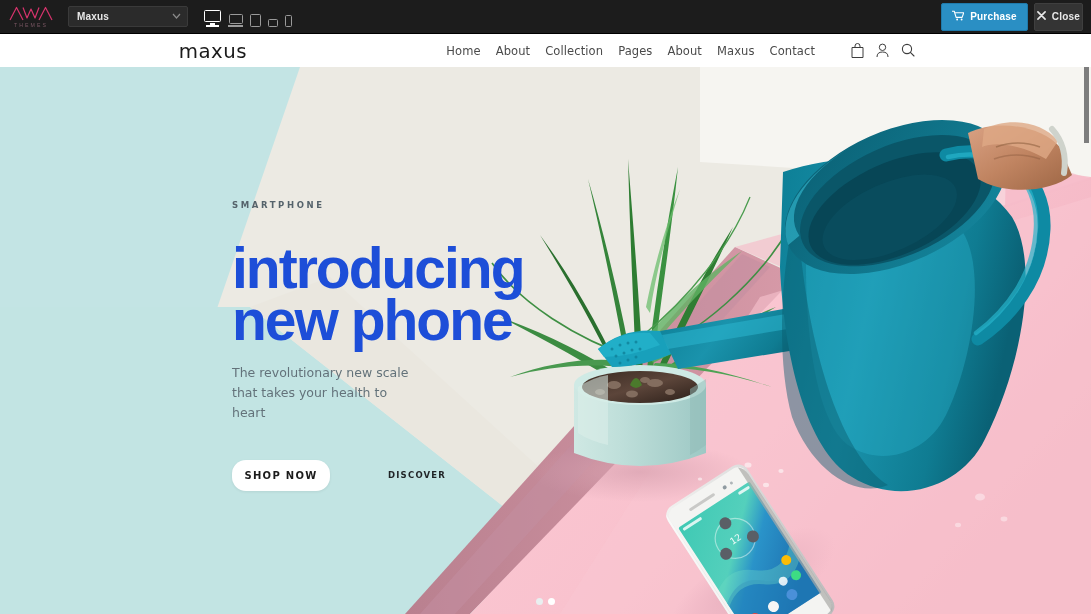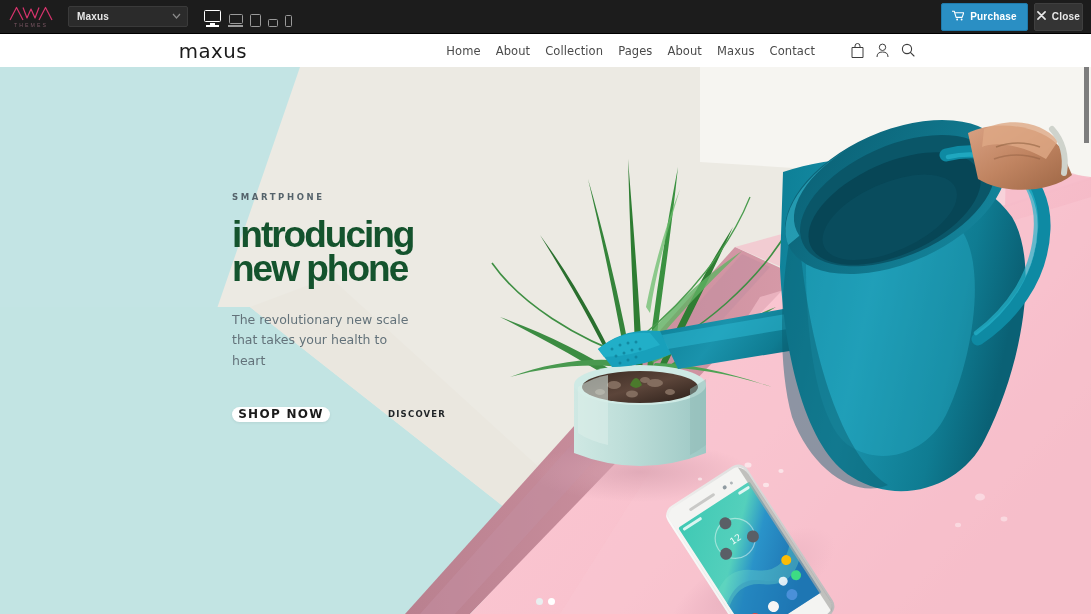--- a/index.html
+++ b/index.html
@@ -84,7 +84,7 @@
   }
   .hero-svg{ position:absolute; left:0; top:0; }
 
-  .hero-copy{ position:absolute; left:232px; top:125px; width:420px; z-index:6; }
+  .hero-copy{ position:absolute; left:232px; top:133px; width:420px; z-index:6; }
   .eyebrow{
     font-size:8.5px; letter-spacing:2.6px; font-weight:bold;
     color:#55636b; font-family:"DejaVu Sans", sans-serif;

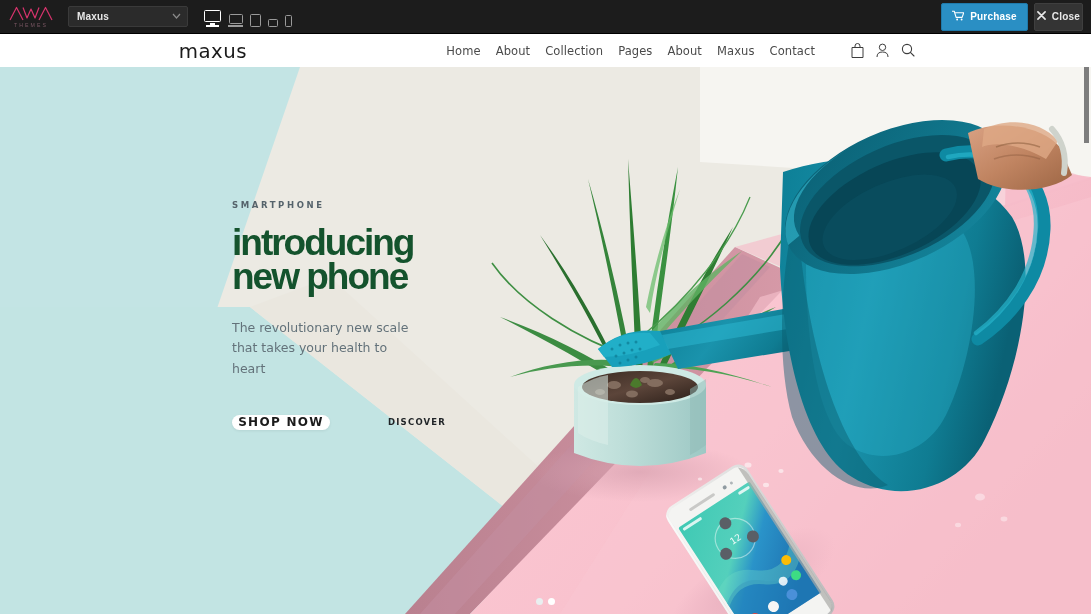--- a/index.html
+++ b/index.html
@@ -90,8 +90,8 @@
     color:#55636b; font-family:"DejaVu Sans", sans-serif;
   }
   .headline{
-    margin-top:16px; font-size:37px; line-height:.92; font-weight:bold;
-    letter-spacing:-2px; color:#14532d;
+    margin-top:32px; font-size:57px; line-height:.92; font-weight:bold;
+    letter-spacing:-2px; color:#1d4ed8;
     font-family:"Liberation Sans", sans-serif;
   }
   .headline span{ display:block; }

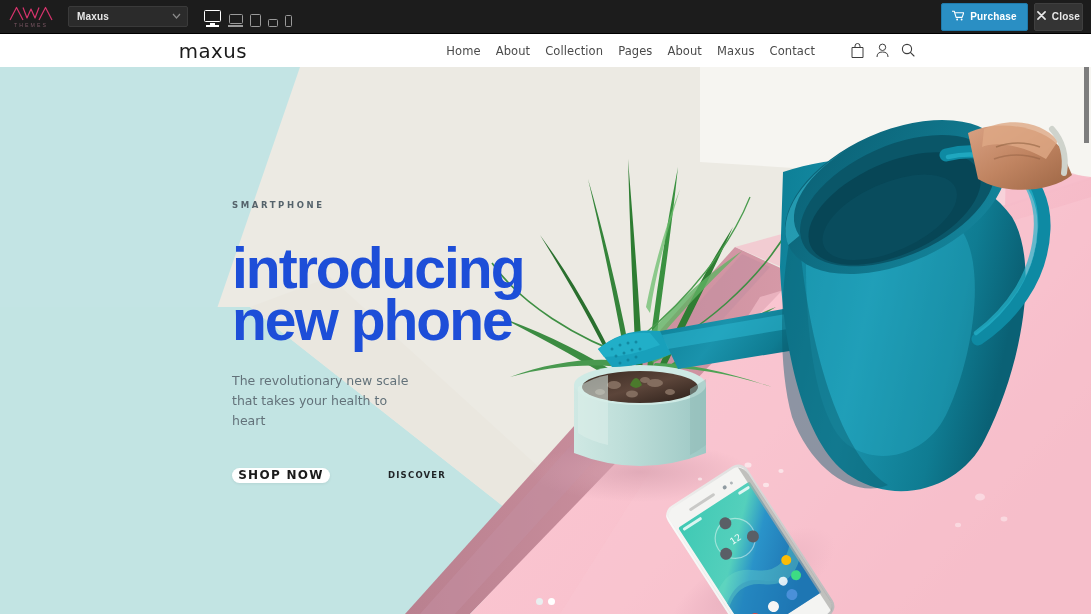--- a/index.html
+++ b/index.html
@@ -96,7 +96,7 @@
   }
   .headline span{ display:block; }
   .subcopy{
-    margin-top:24px; font-size:12.5px; line-height:1.62; color:#63727a;
+    margin-top:16px; font-size:12.5px; line-height:1.62; color:#63727a;
     font-family:"DejaVu Sans", sans-serif; max-width:180px;
   }
   .cta-row{ margin-top:36px; display:flex; align-items:center; }

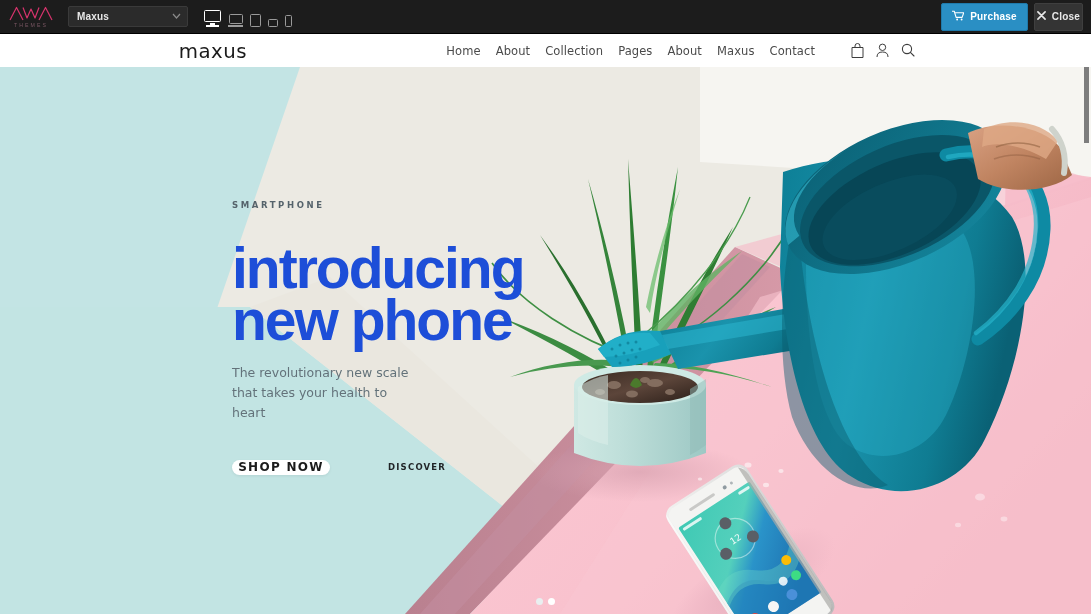--- a/index.html
+++ b/index.html
@@ -101,9 +101,9 @@
   }
   .cta-row{ margin-top:36px; display:flex; align-items:center; }
   .btn-shop{
-    width:98px; height:15px; background:#ffffff; border-radius:14px;
+    width:98px; height:31px; background:#ffffff; border-radius:14px;
     display:flex; align-items:center; justify-content:center;
-    font-size:12px; font-weight:bold; letter-spacing:1.3px; color:#1b1b1b;
+    font-size:10px; font-weight:bold; letter-spacing:1.3px; color:#1b1b1b;
     font-family:"DejaVu Sans", sans-serif;
     box-shadow:0 1px 3px rgba(0,0,0,.07);
   }

